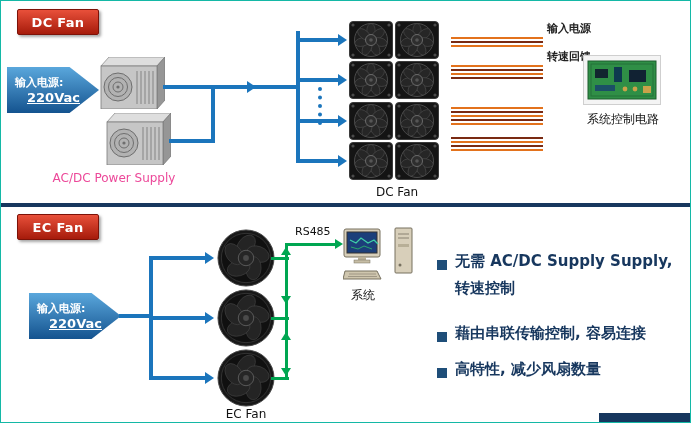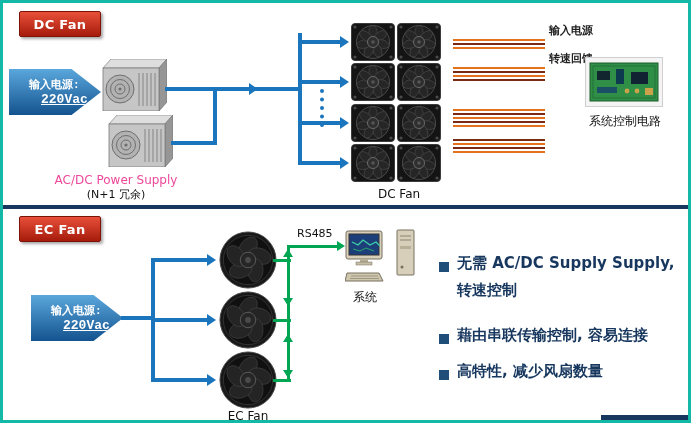--- a/index.html
+++ b/index.html
@@ -4,7 +4,7 @@
 <style>
   * { margin:0; padding:0; box-sizing:border-box; }
   body { font-family:"DejaVu Sans","Liberation Sans",sans-serif; background:#fff; }
-  .canvas { position:relative; width:691px; height:423px; background:#fff; border:3px solid #14b8a6; overflow:hidden; }
+  .canvas { position:relative; width:691px; height:423px; background:#fff; border:1px solid #14b8a6; overflow:hidden; }
   .abs { position:absolute; }
   .badge { position:absolute; width:82px; height:26px; display:flex; align-items:center; justify-content:center;
            color:#fff; font-weight:bold; font-size:13px; letter-spacing:.3px;

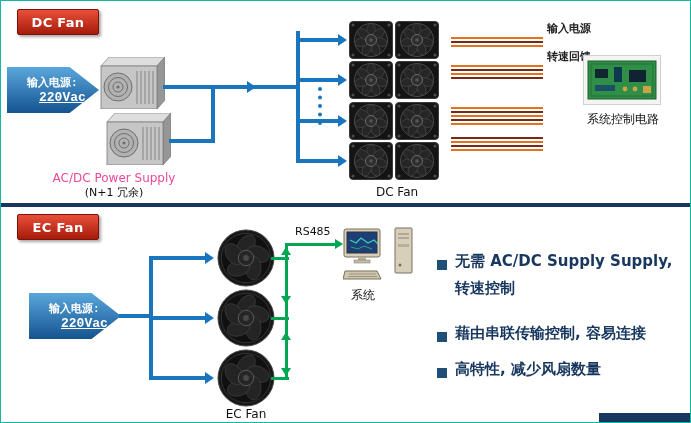--- a/index.html
+++ b/index.html
@@ -12,7 +12,7 @@
            box-shadow:2px 2px 3px rgba(0,0,0,.35); }
   .blockArrow { position:absolute; clip-path:polygon(0 0,68% 0,100% 50%,68% 100%,0 100%);
                 background:linear-gradient(180deg,#5aa7dc,#14538f); color:#fff;
-                display:flex; flex-direction:column; justify-content:center; padding-left:20px;font-family:Liberation Mono, monospace; }
+                display:flex; flex-direction:column; justify-content:center; padding-left:8px; }
   .blockArrow .l1 { font-size:11px; font-weight:bold; }
   .blockArrow .l2 { font-size:13px; font-weight:bold; padding-left:12px; text-decoration:underline; }
   .hline { position:absolute; height:4px; background:#1b75bc; }

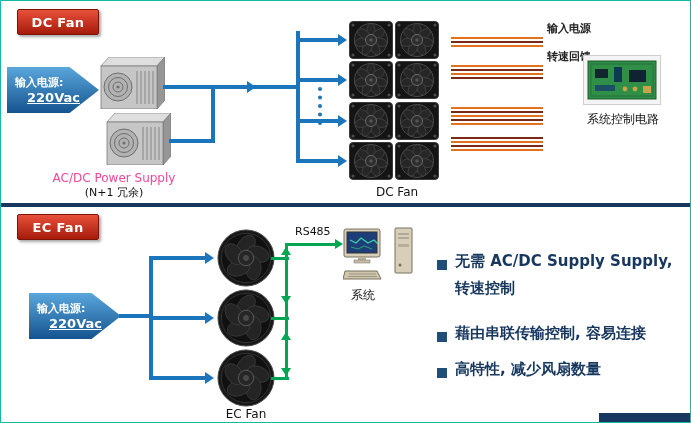--- a/index.html
+++ b/index.html
@@ -144,7 +144,6 @@
 
   <div class="abs" style="left:18px;top:170px;width:190px;text-align:center">
     <div style="font-size:12px;color:#ec4899">AC/DC Power Supply</div>
-    <div style="font-size:11px;color:#111">(N+1 冗余)</div>
   </div>
 
   <div class="hline" style="left:162px;top:84px;width:50px"></div>

